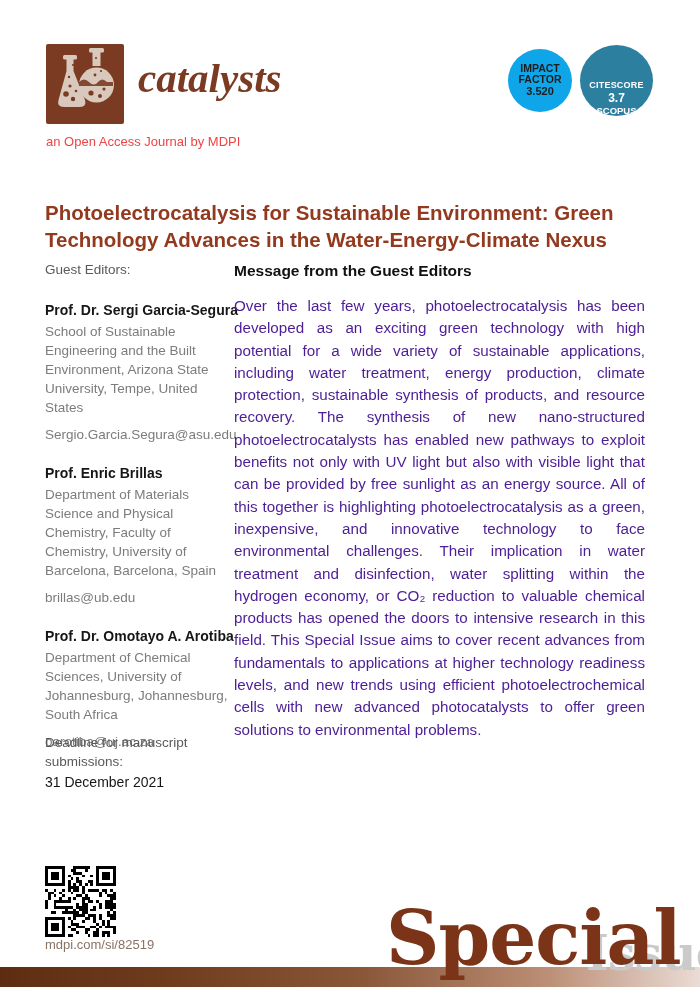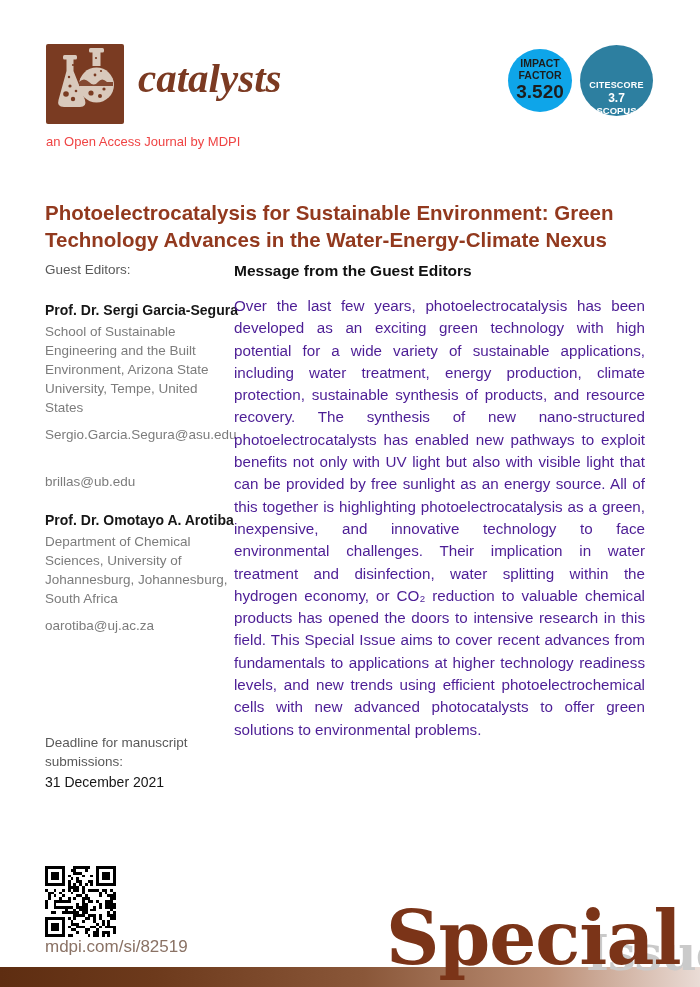--- a/index.html
+++ b/index.html
@@ -28,7 +28,7 @@
   }
   .badge-if{left:508px;top:49px;width:64px;height:63px;background:#0ea5e9;color:#1d1d1d;}
   .badge-if .lbl{font-size:10.5px;font-weight:bold;}
-  .badge-if .val{font-size:19px;font-weight:bold;margin-top:1px;}
+  .badge-if .val{font-size:11px;font-weight:bold;margin-top:1px;}
   .badge-cs{left:580px;top:45px;width:73px;height:71px;background:#2d7fa0;color:#ffffff;justify-content:flex-end;}
   .badge-cs .lbl{font-size:9px;font-weight:bold;letter-spacing:.2px;}
   .badge-cs .val{font-size:12px;font-weight:bold;margin:1px 0;}

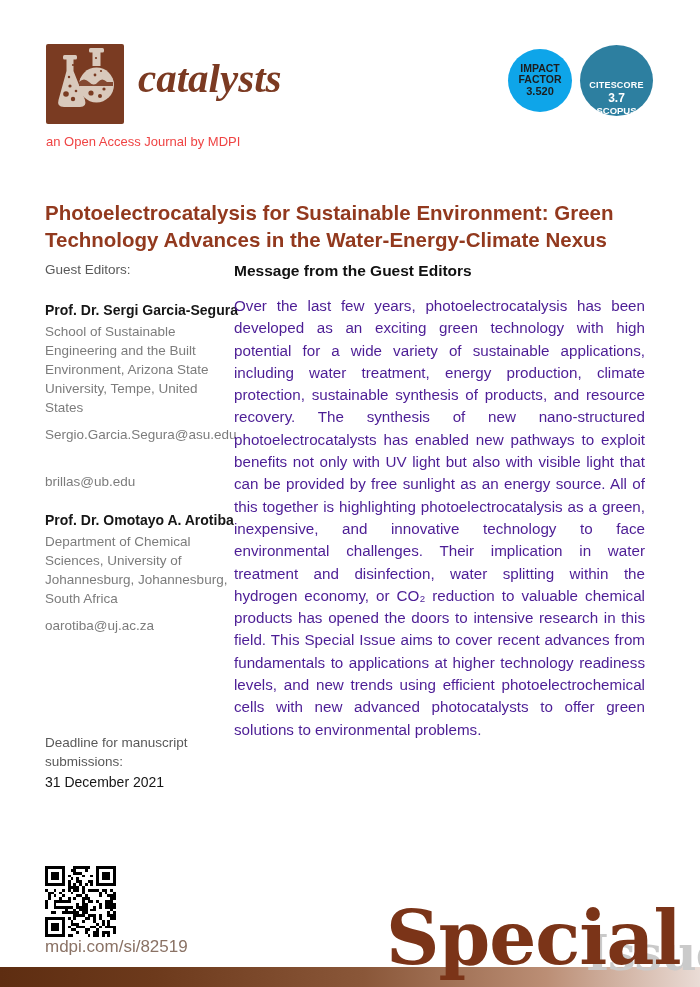--- a/index.html
+++ b/index.html
@@ -139,6 +139,7 @@
   </div>
 
   <div class="editor">
+    <div class="name">Prof. Enric Brillas</div>
     <a class="email" href="#">brillas@ub.edu</a>
   </div>
 

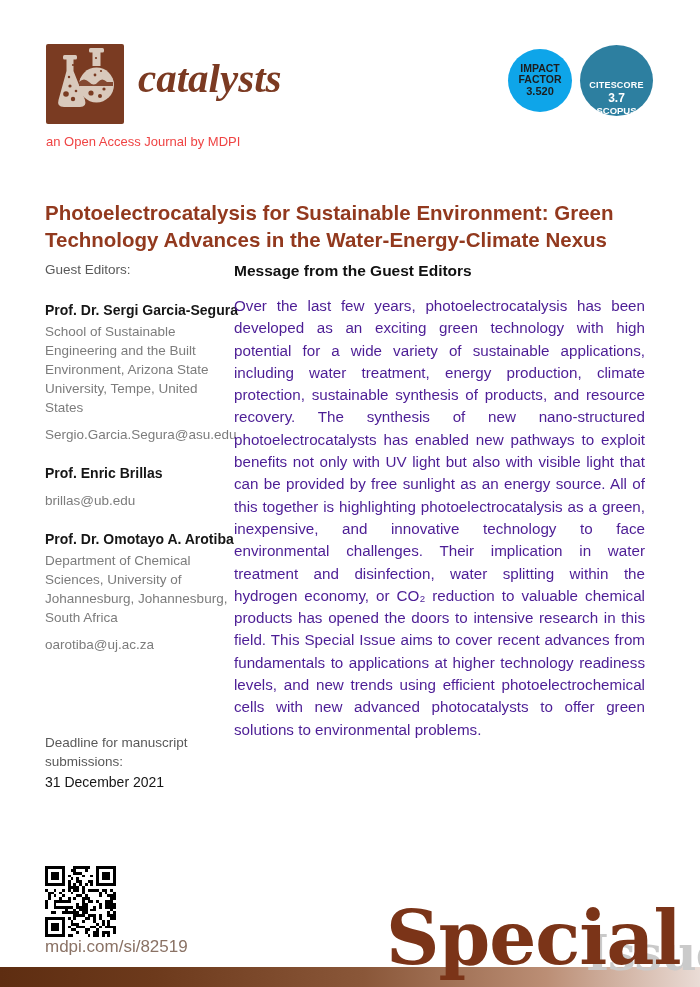--- a/index.html
+++ b/index.html
@@ -140,6 +140,7 @@
 
   <div class="editor">
     <div class="name">Prof. Enric Brillas</div>
+    <div class="affil">Department of Materials Science and Physical Chemistry, Faculty of Chemistry, University of Barcelona, Barcelona, Spain</div>
     <a class="email" href="#">brillas@ub.edu</a>
   </div>
 

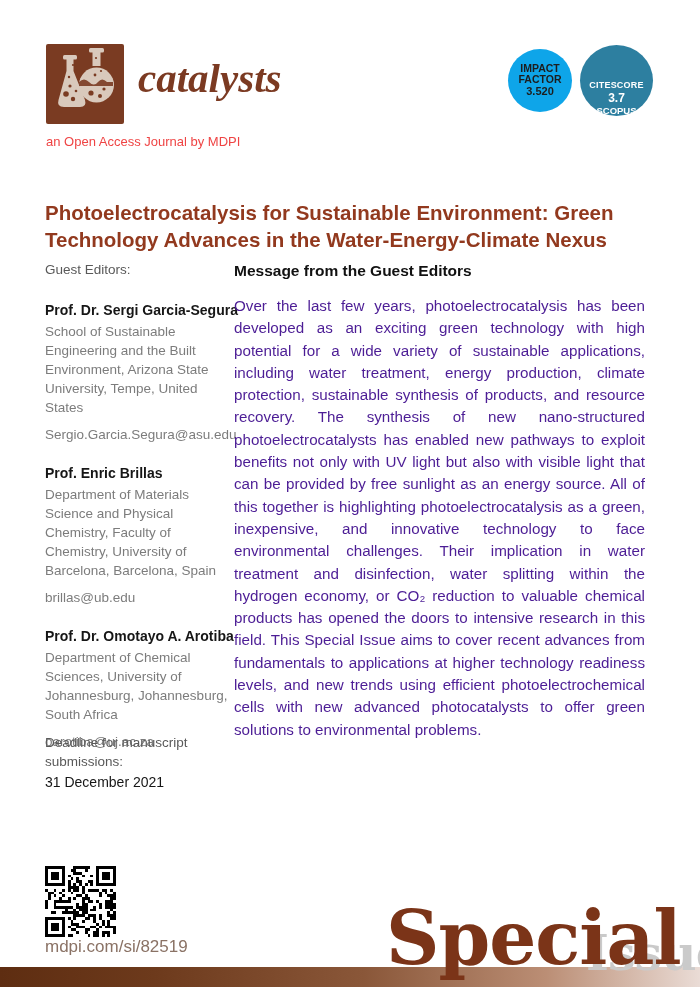--- a/index.html
+++ b/index.html
@@ -59,7 +59,7 @@
   
   .qr{position:absolute;left:45px;top:866px;width:71px;height:71px;}
   .si-link{
-    position:absolute;left:45px;top:937px;font-size:17px;color:#8a7265;text-decoration:none;text-align:right;
+    position:absolute;left:45px;top:937px;font-size:13px;color:#8a7265;text-decoration:none;text-align:right;
   }
   .word-special{
     position:absolute;left:386px;top:901px;z-index:2;

